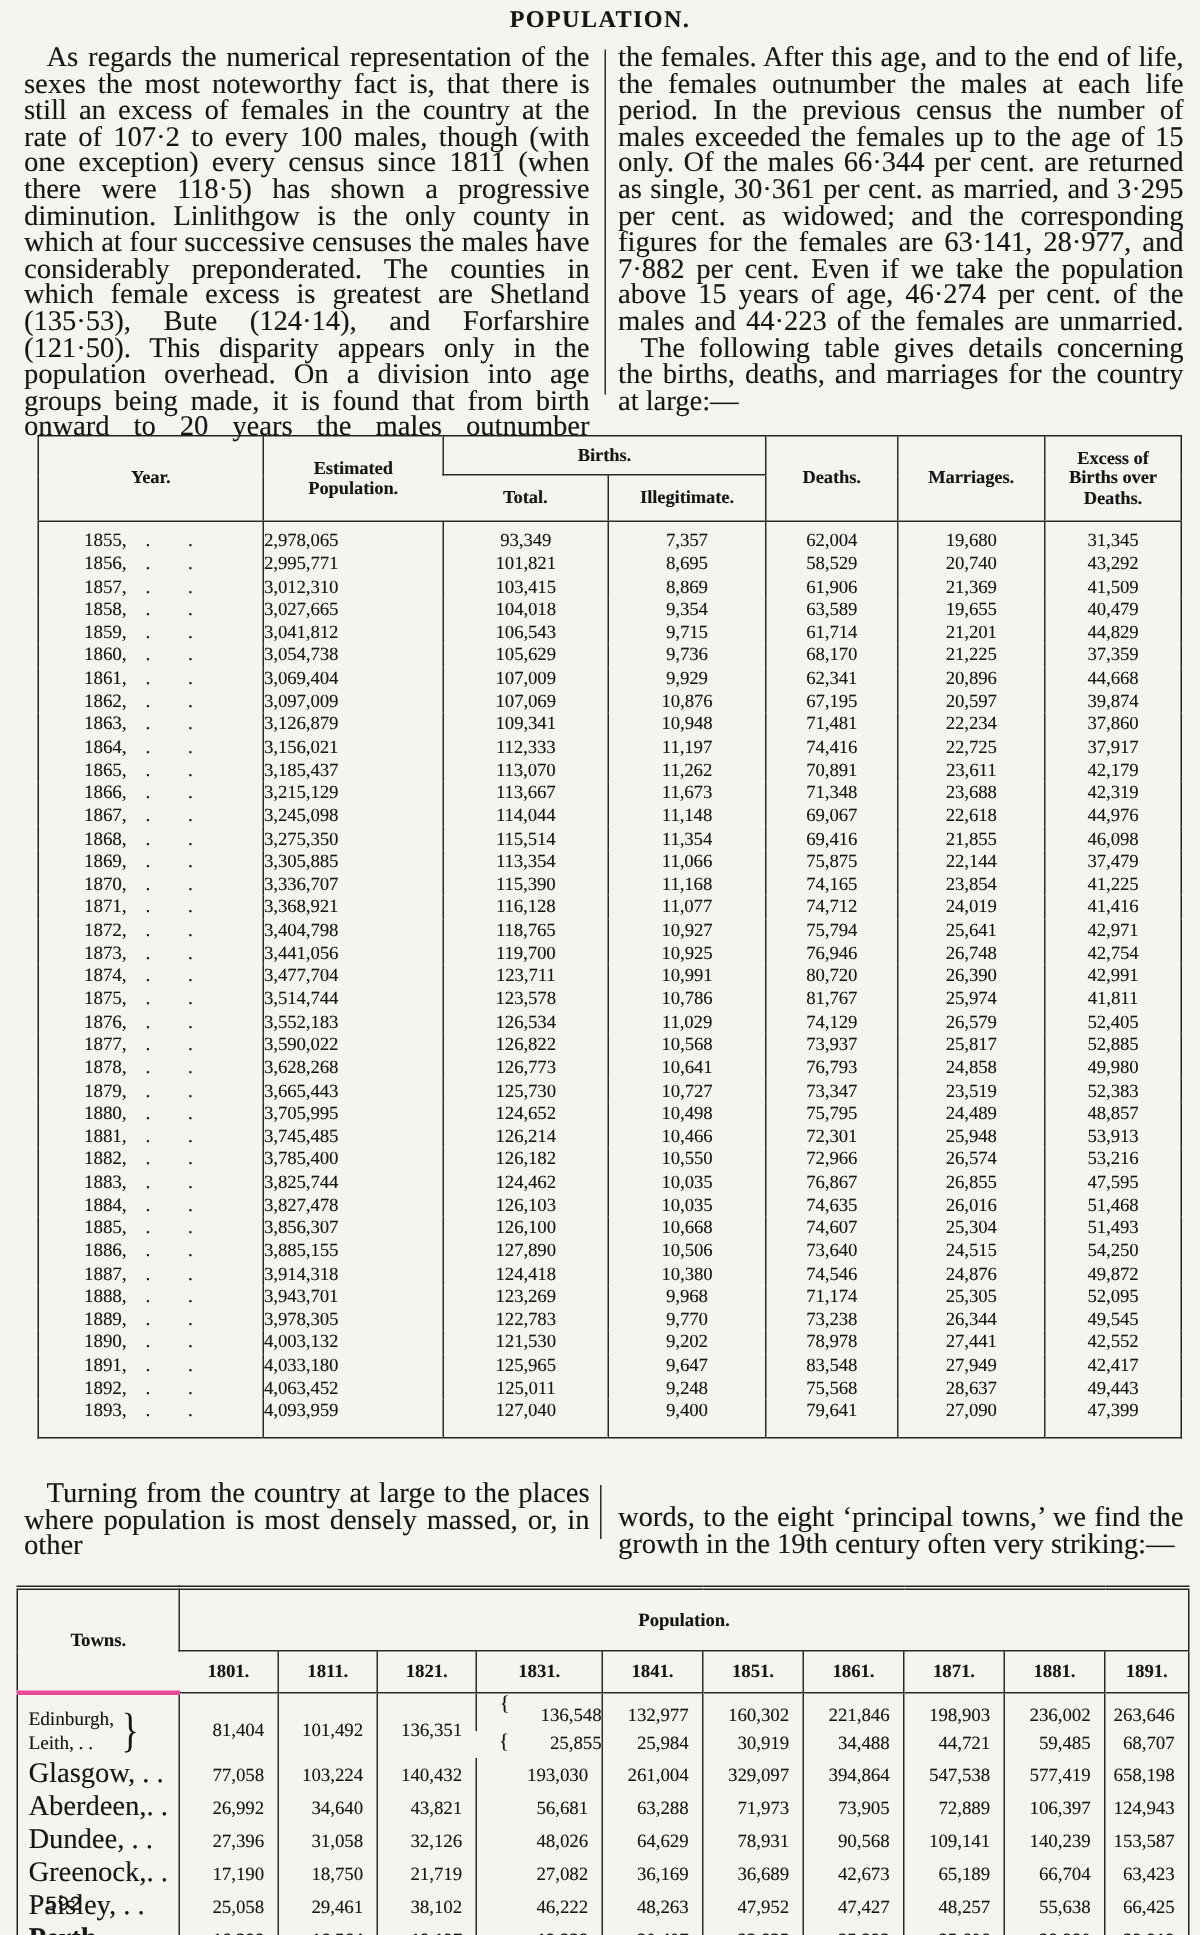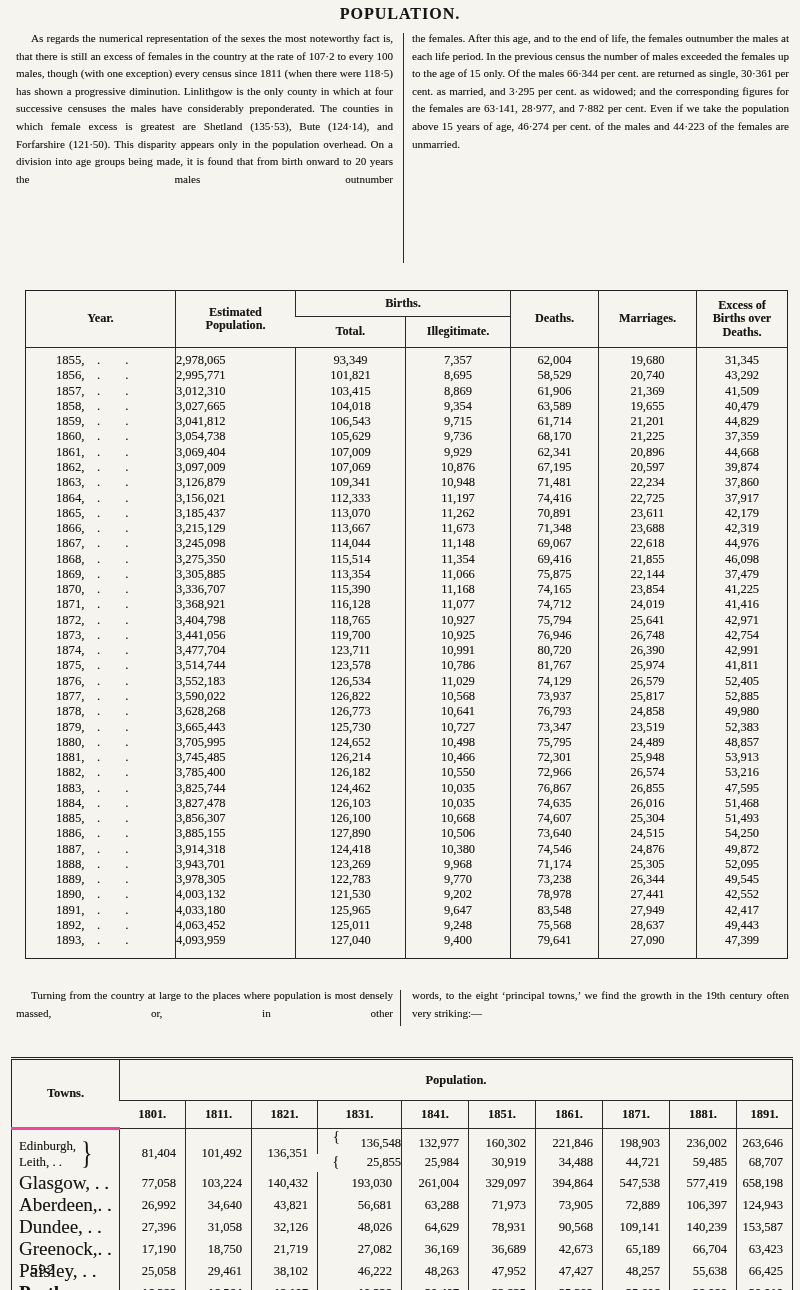--- a/index.html
+++ b/index.html
@@ -16,7 +16,7 @@
   }
   .text-col{
     position:absolute;width:377px;
-    font-size:11px;line-height:17.6px;text-align:justify;
+    font-size:19px;line-height:17.6px;text-align:justify;
   }
   .text-col p{margin:0;text-indent:15px;}
   .jl{text-align-last:justify;}

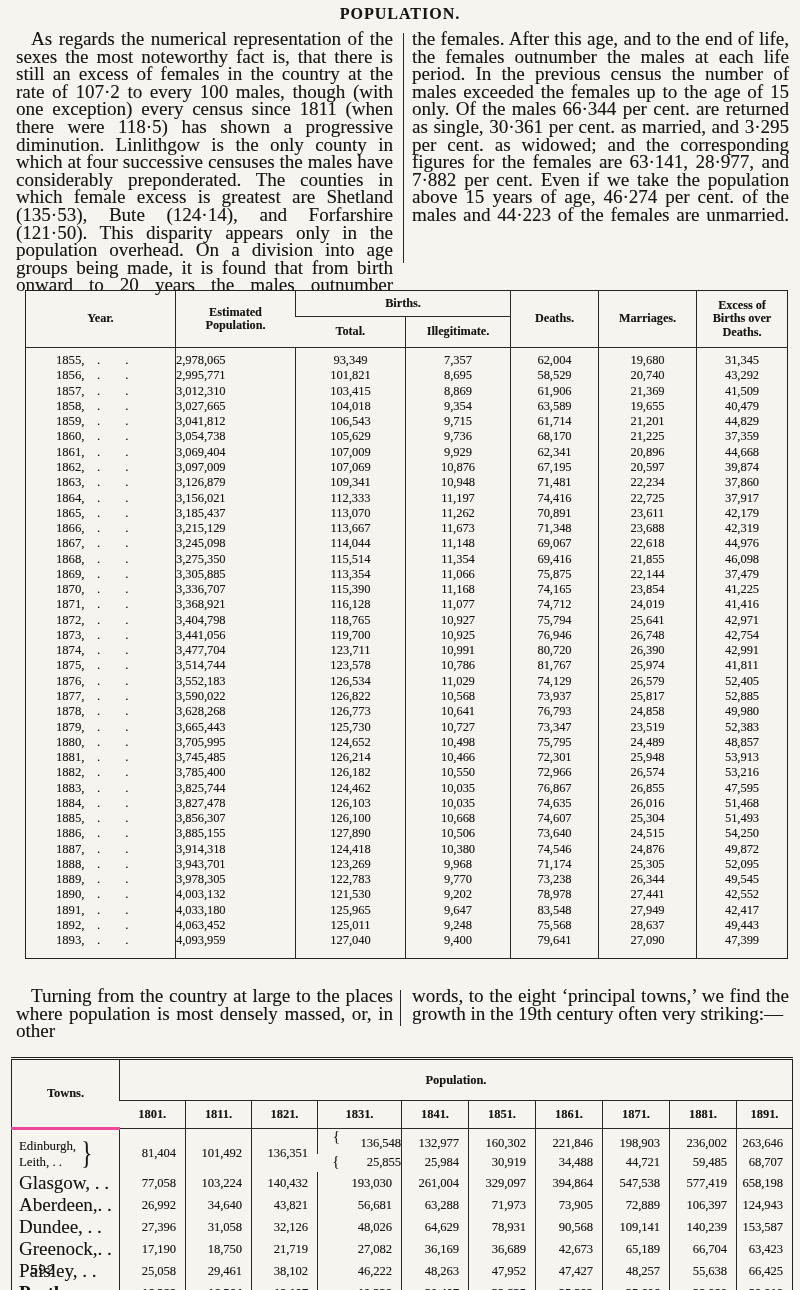--- a/index.html
+++ b/index.html
@@ -98,6 +98,7 @@
 <div id="col-divider-top" class="v-divider"></div>
 <div id="intro-right" class="text-col">
   <p class="jl" style="text-indent:0;">the females.  After this age, and to the end of life, the females outnumber the males at each life period. In the previous census the number of males exceeded the females up to the age of 15 only.  Of the males 66·344 per cent. are returned as single, 30·361 per cent. as married, and 3·295 per cent. as widowed; and the corresponding figures for the females are 63·141, 28·977, and 7·882 per cent.  Even if we take the population above 15 years of age, 46·274 per cent. of the males and 44·223 of the females are unmarried.</p>
+  <p>The following table gives details concerning the births, deaths, and marriages for the country at large:—</p>
 </div>
 
 <table id="births-table">

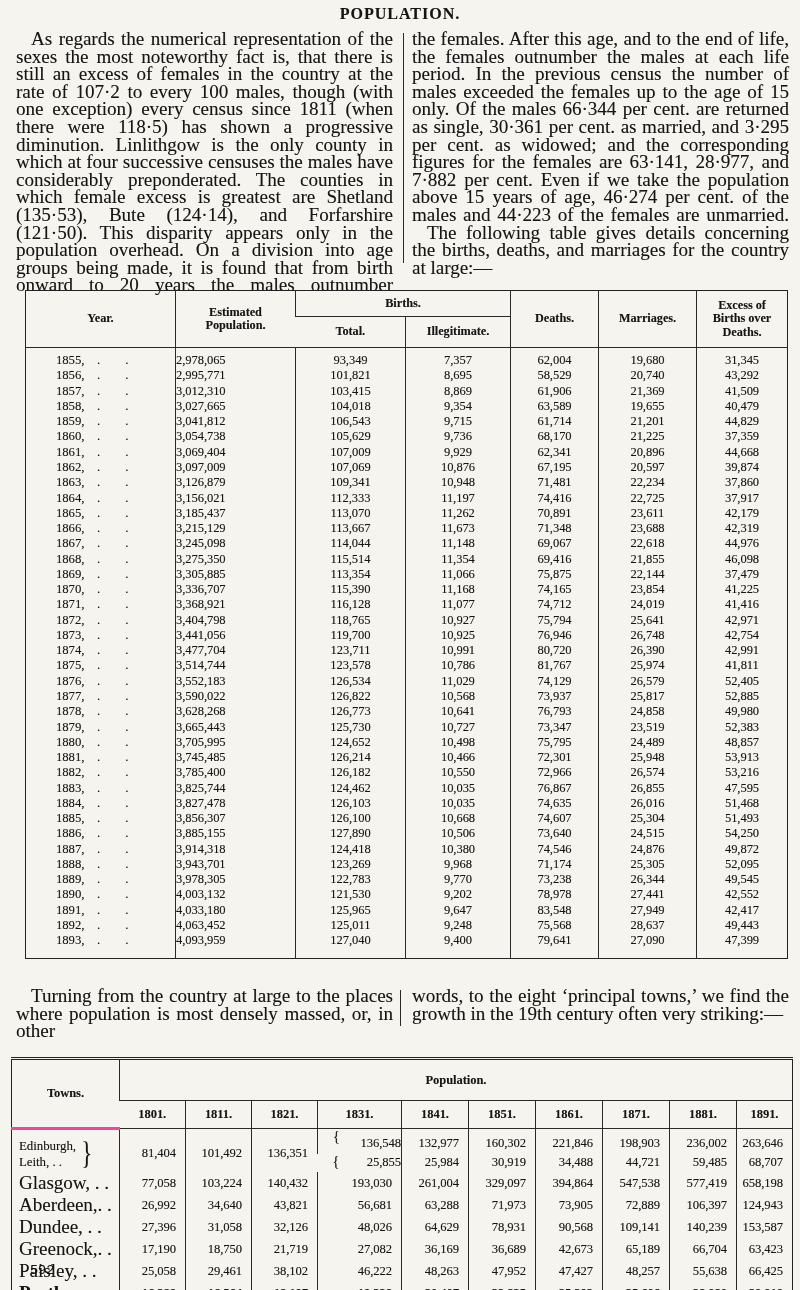--- a/index.html
+++ b/index.html
@@ -488,7 +488,7 @@
 </div>
 <div id="col-divider-mid" class="v-divider"></div>
 <div id="middle-right" class="text-col">
-  <p style="text-indent:0;">words, to the eight ‘principal towns,’ we find the growth in the 19th century often very striking:—</p>
+  <p style="text-indent:0;margin-top:16px;">words, to the eight ‘principal towns,’ we find the growth in the 19th century often very striking:—</p>
 </div>
 
 <table id="towns-table">

